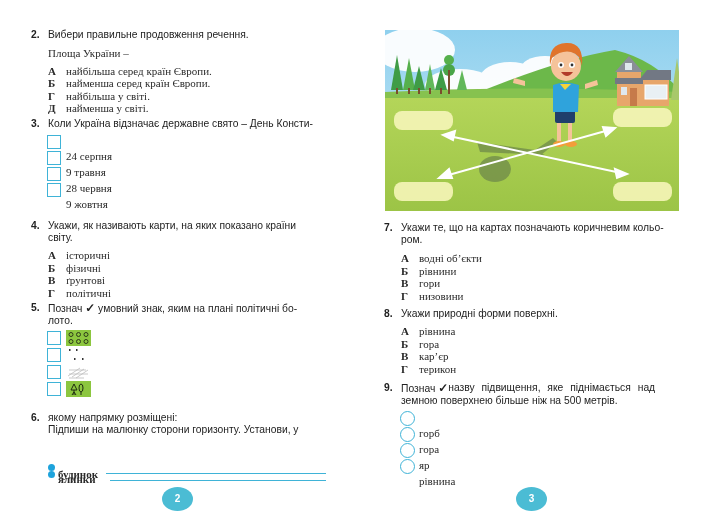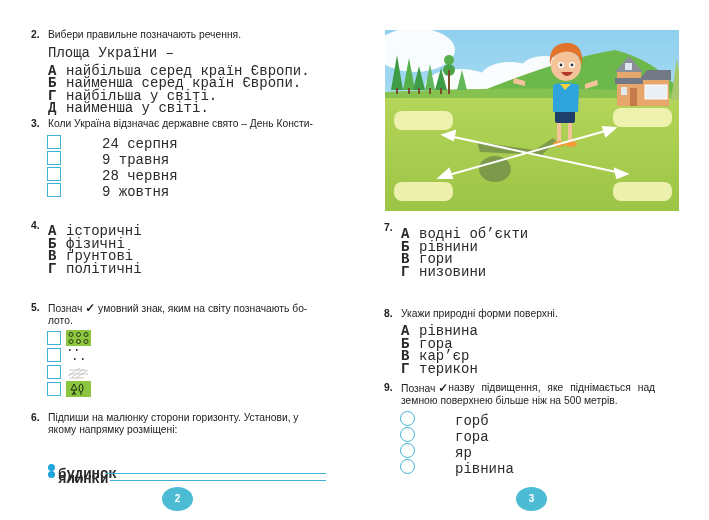--- a/index.html
+++ b/index.html
@@ -35,7 +35,7 @@
 
   <div class="q" style="left:31px; top:29px; width:300px;">
     <span class="qnum">2.</span>
-    <div class="qtext">Вибери правильне позначають речення.</div>
+    <div class="qtext">Вибери правильне продовження речення.</div>
     <div class="serif" style="margin:6px 0 0 17px;">Площа України –</div>
     <div class="serif" style="margin:5px 0 0 17px;">
       <div class="opt">

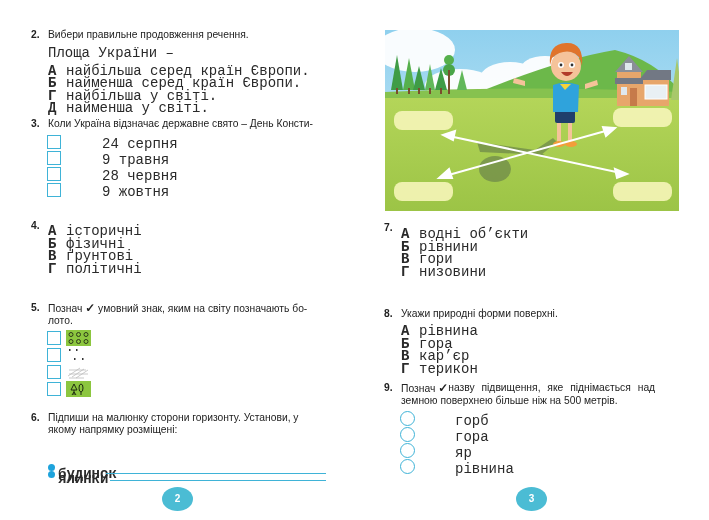--- a/index.html
+++ b/index.html
@@ -11,7 +11,7 @@
   .q { position:absolute; font-size:10.3px; line-height:12px; }
   .qnum { position:absolute; left:0; top:0; font-weight:bold; }
   .qtext { margin-left:17px; text-align:justify; }
-  .serif { font-family:Liberation Mono, monospace; font-size:14px; line-height:12.5px; color:#2a2a2a; }
+  .serif { font-family:Liberation Serif, serif; font-size:11px; line-height:12.5px; color:#2a2a2a; }
   .opt { position:relative; height:12.5px; white-space:nowrap; }
   .opt .letter { position:absolute; left:0; font-weight:bold; }
   .opt .txt { position:absolute; left:18px; }

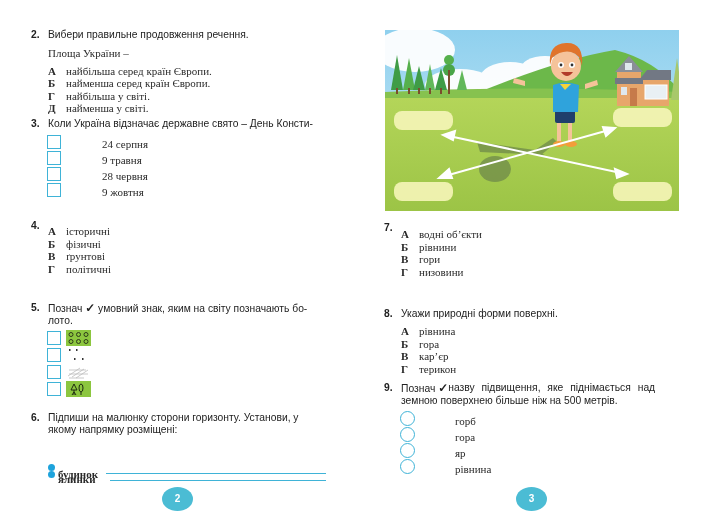--- a/index.html
+++ b/index.html
@@ -17,7 +17,7 @@
   .opt .txt { position:absolute; left:18px; }
   .cbrow { position:relative; height:16px; }
   .cb { position:absolute; left:0; top:1px; width:12px; height:12px; border:1.5px solid #3fb3d7; background:#fff; }
-  .cbrow .txt { position:absolute; left:19px; top:4px;margin-left:36px; }
+  .cbrow .txt { position:absolute; left:19px; top:16px; }
   .radio { position:absolute; left:0; top:0; width:13px; height:13px; border:1.5px solid #3fb3d7; border-radius:50%; background:#fff; }
   .check { font-size:12px; font-weight:bold; }
   .sym { position:absolute; left:19px; top:0; width:25px; height:16px; }

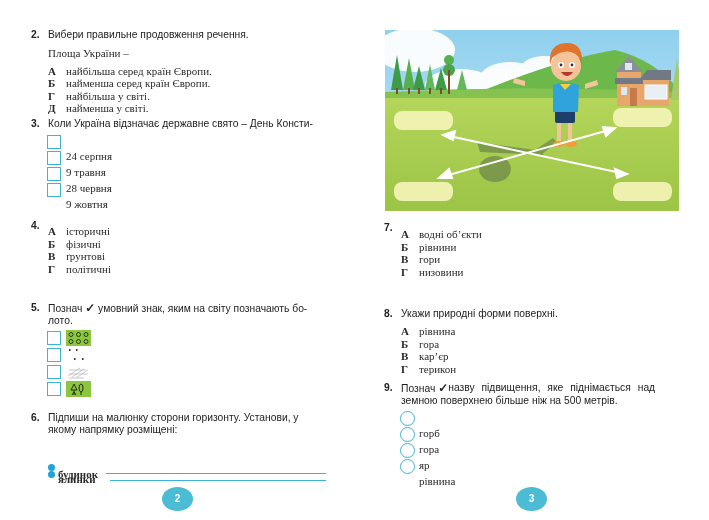--- a/index.html
+++ b/index.html
@@ -84,6 +84,10 @@
 
   <div class="q" style="left:31px; top:220px; width:300px;">
     <span class="qnum">4.</span>
+    <div class="qtext">
+      <div>Укажи, як називають карти, на яких показано країни</div>
+      <div>світу.</div>
+    </div>
     <div class="serif" style="margin:5px 0 0 17px;">
       <div class="opt">
           <span class="letter">А</span>

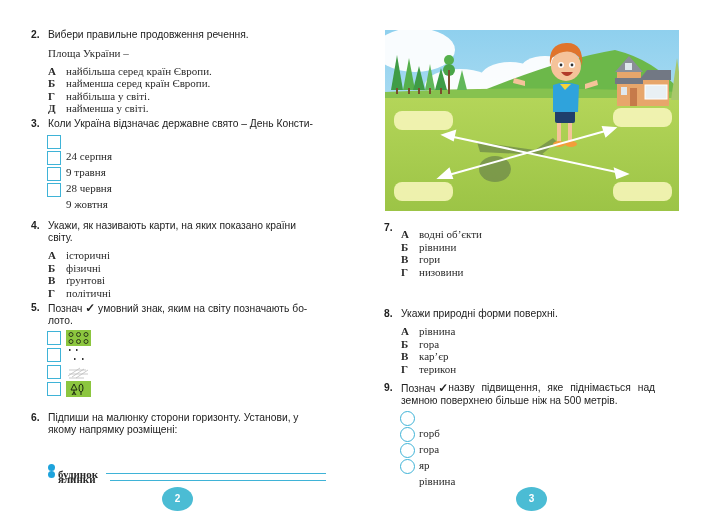--- a/index.html
+++ b/index.html
@@ -282,6 +282,10 @@
 
 <div class="q" style="left:384px; top:222px; width:296px;">
   <span class="qnum">7.</span>
+  <div class="qtext">
+    <div>Укажи те, що на картах позначають коричневим кольо-</div>
+    <div>ром.</div>
+  </div>
   <div class="serif" style="margin:6px 0 0 17px;">
     <div class="opt">
         <span class="letter">А</span>

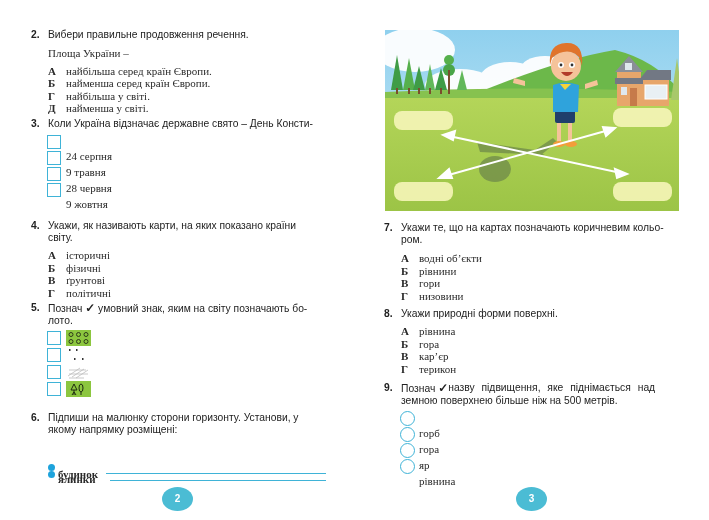--- a/index.html
+++ b/index.html
@@ -111,7 +111,7 @@
   <div class="q" style="left:31px; top:302px; width:300px;">
     <span class="qnum">5.</span>
     <div class="qtext" style="text-align:left;">
-      <div><span>Познач</span> <span class="check">✓</span> <span>умовний знак, яким на світу позначають бо-</span></div>
+      <div><span>Познач</span> <span class="check">✓</span> <span>умовний знак, яким на плані політичні бо-</span></div>
       <div>лото.</div>
     </div>
     <div style="margin:3px 0 0 16px;">

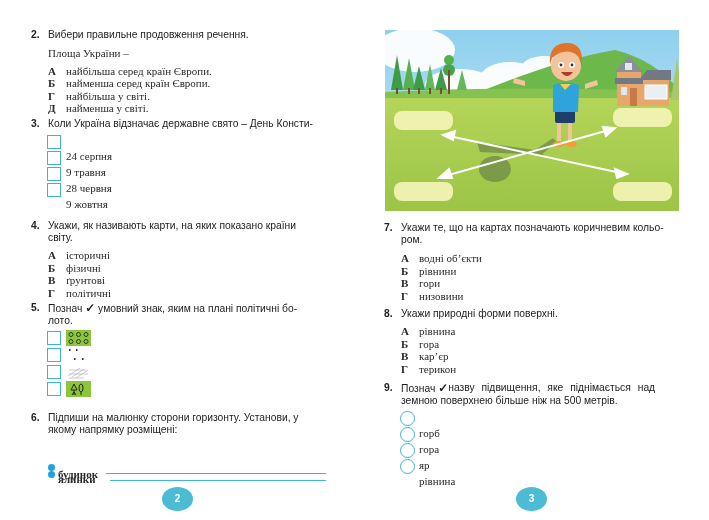--- a/index.html
+++ b/index.html
@@ -166,8 +166,8 @@
   <div class="q" style="left:31px; top:412px; width:300px;">
     <span class="qnum">6.</span>
     <div class="qtext">
+      <div>якому напрямку розміщені:</div>
       <div>Підпиши на малюнку сторони горизонту. Установи, у</div>
-      <div>якому напрямку розміщені:</div>
     </div>
   </div>
   <div class="serif" style="position:absolute; left:48px; top:468px; width:280px; height:14px;">

